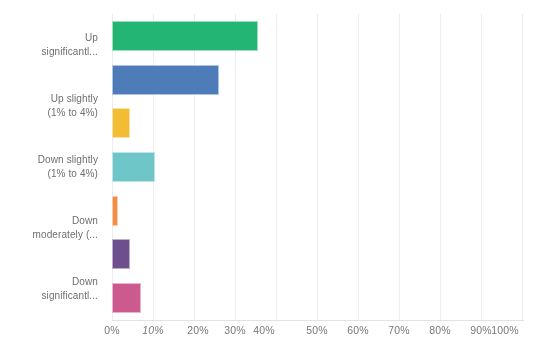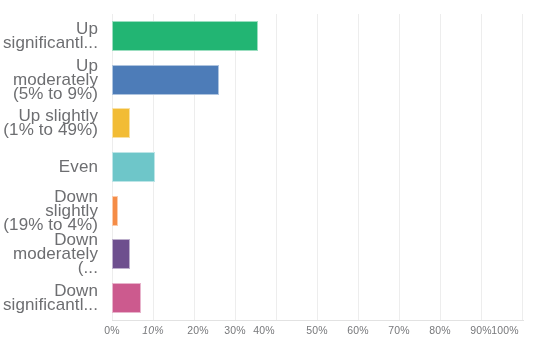--- a/index.html
+++ b/index.html
@@ -41,7 +41,7 @@
   }
   .cat-label {
     text-align: right;
-    font-size: 17px;
+    font-size: 10px;
     line-height: 14px;
     color: #6d6e71;
     letter-spacing: 0.1px;

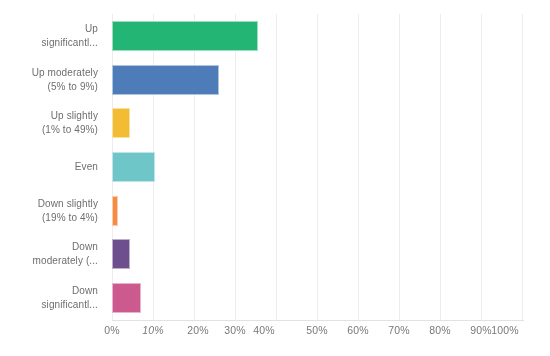--- a/index.html
+++ b/index.html
@@ -121,10 +121,6 @@
     <div class="cat-cell">
       <span class="cat-label">Up
 significantl...</span>
-    </div>
-    <div class="cat-cell">
-      <span class="cat-label">Up moderately
-(5% to 9%)</span>
     </div>
     <div class="cat-cell">
       <span class="cat-label">Up slightly

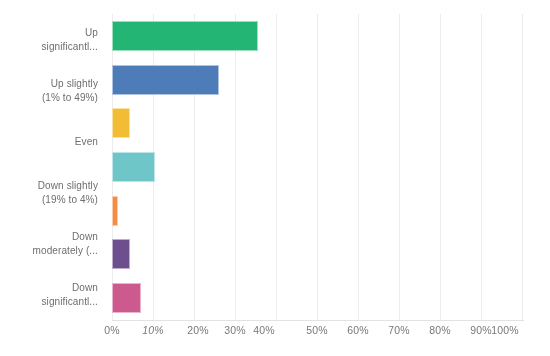--- a/index.html
+++ b/index.html
@@ -124,7 +124,7 @@
     </div>
     <div class="cat-cell">
       <span class="cat-label">Up slightly
-(1% to 49%)</span>
+(1% to 4%)</span>
     </div>
     <div class="cat-cell">
       <span class="cat-label">Even</span>

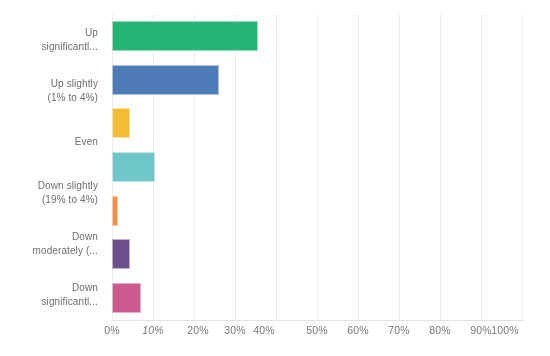--- a/index.html
+++ b/index.html
@@ -125,9 +125,6 @@
     <div class="cat-cell">
       <span class="cat-label">Up slightly
 (1% to 4%)</span>
-    </div>
-    <div class="cat-cell">
-      <span class="cat-label">Even</span>
     </div>
     <div class="cat-cell">
       <span class="cat-label">Down slightly

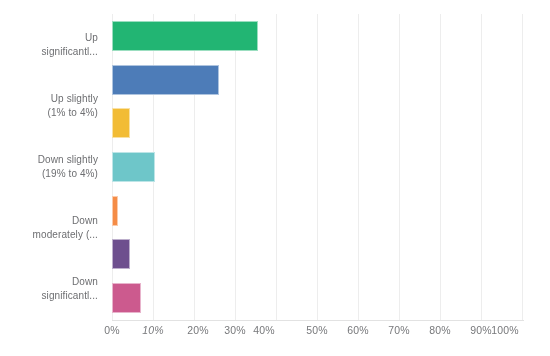--- a/index.html
+++ b/index.html
@@ -128,7 +128,7 @@
     </div>
     <div class="cat-cell">
       <span class="cat-label">Down slightly
-(19% to 4%)</span>
+(1% to 4%)</span>
     </div>
     <div class="cat-cell">
       <span class="cat-label">Down

